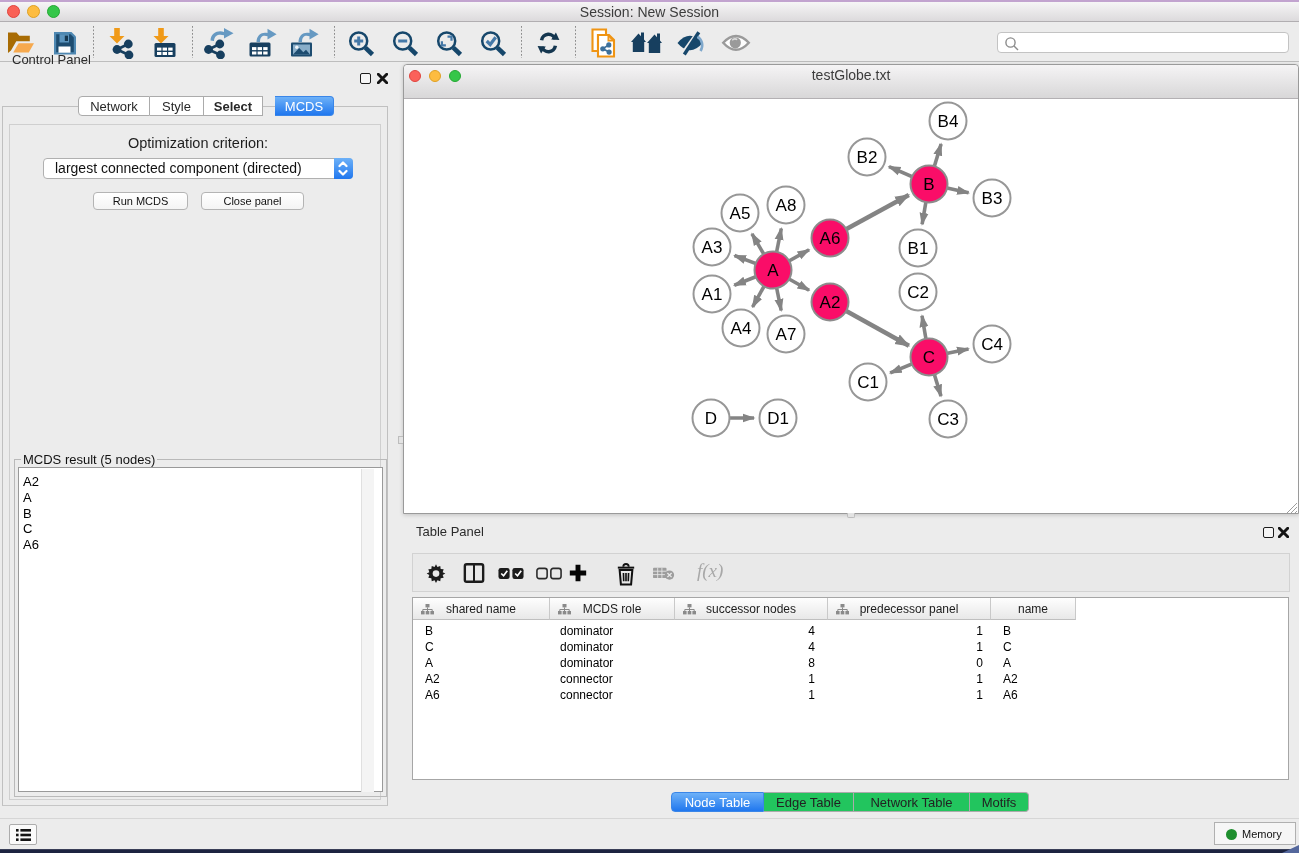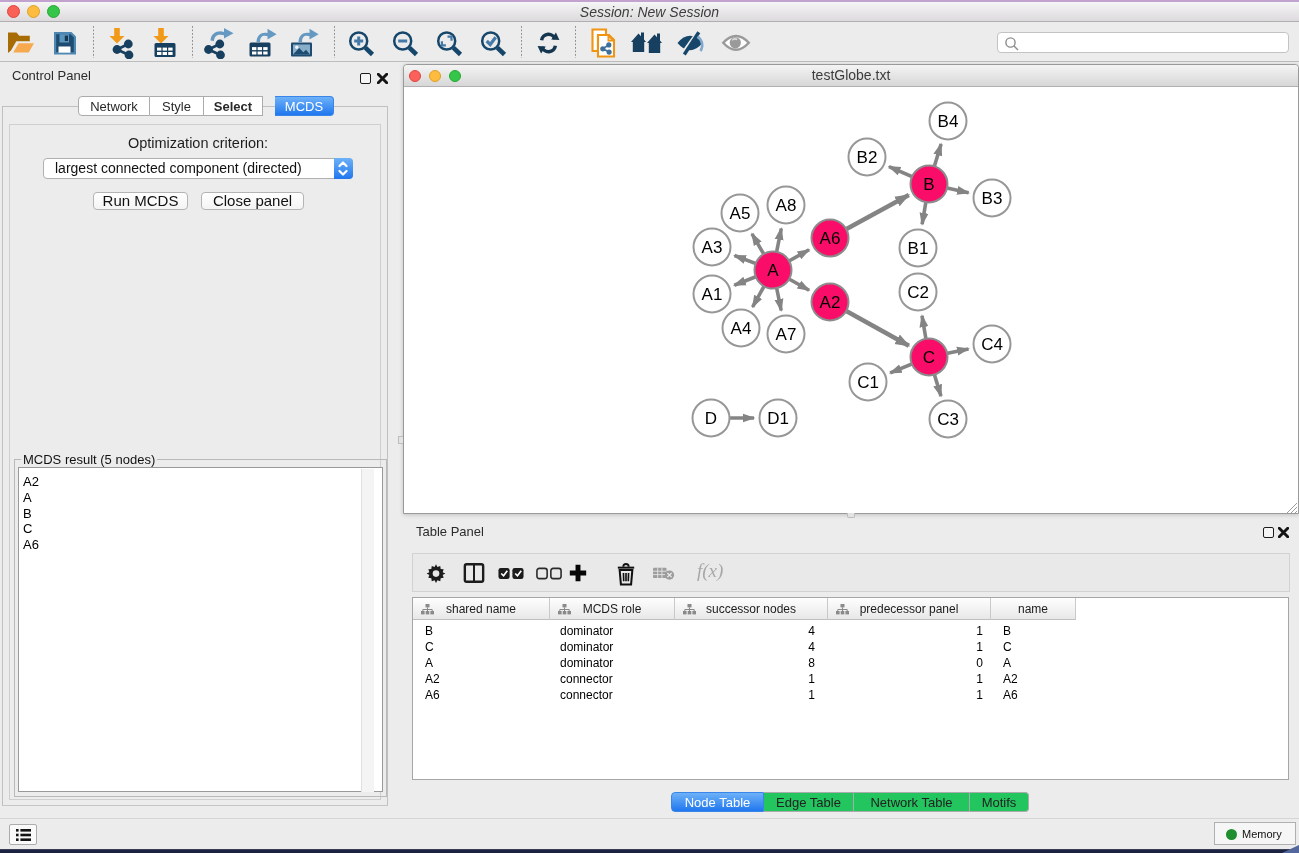--- a/index.html
+++ b/index.html
@@ -11,7 +11,7 @@
 #wp-top { left:0; top:0; width:1299px; height:2px; background:#c2a3cf; }
 #titlebar { left:0; top:2px; width:1299px; height:20px;
   background:linear-gradient(#f6f5f6,#dcdadc); border-bottom:1px solid #b1aeb1;
-  font-size:14px; color:#3c3c3c; text-align:center; line-height:20px;font-style:italic; }
+  font-size:14px; color:#3c3c3c; text-align:center; line-height:20px; }
 .tl { border-radius:50%; width:13px; height:13px; }
 #toolbar { left:0; top:22px; width:1299px; height:40px; background:#ececec; border-bottom:1px solid #bdbdbd; }
 .tsep { position:absolute; top:4px; height:32px; width:1px;

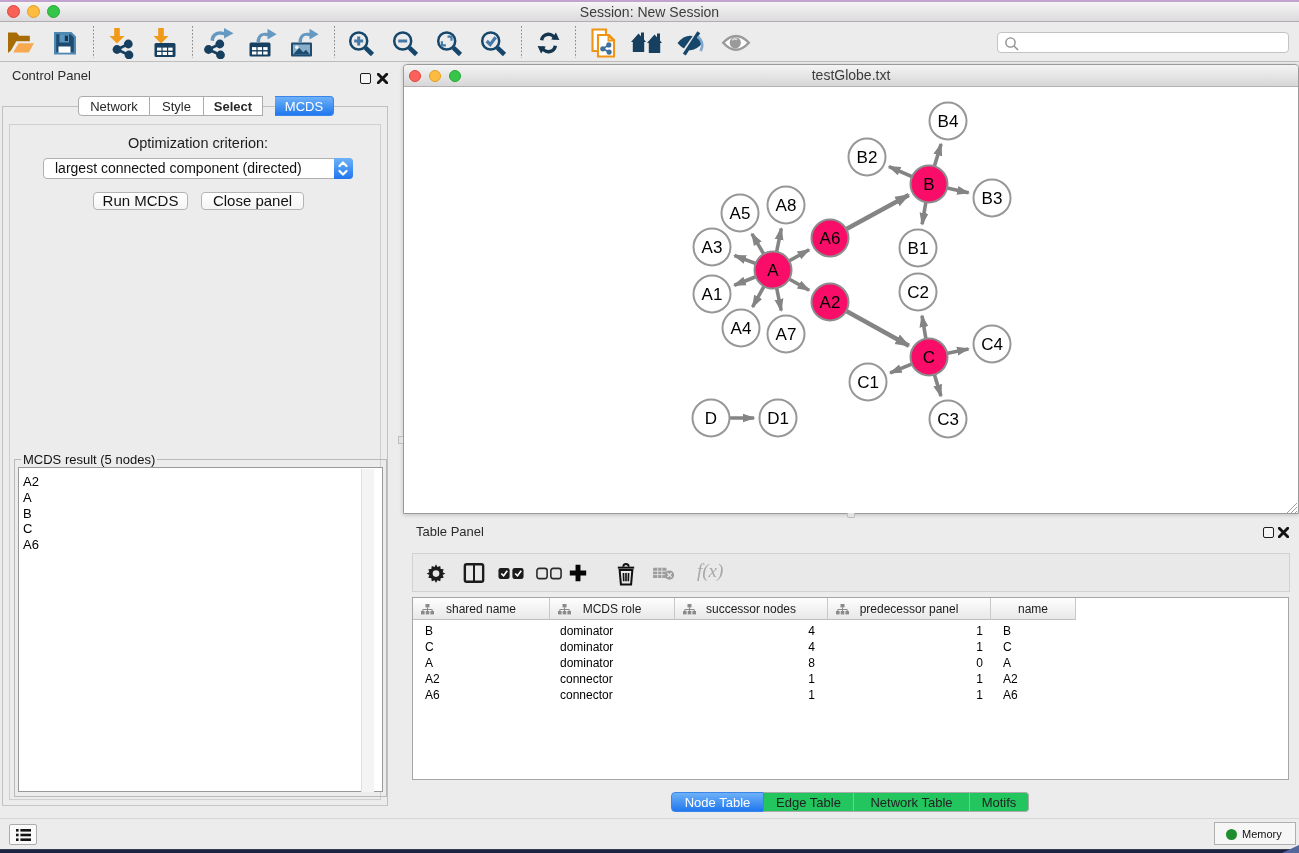--- a/index.html
+++ b/index.html
@@ -21,7 +21,7 @@
   border:1px solid #c3c3c3; border-radius:4px; }
 
 
-#cp-title { left:12px; top:68px; font-size:13px; color:#2b2b2b; }
+#cp-title { left:12px; top:52px; font-size:13px; color:#2b2b2b; }
 .winbtn-sq { width:11px; height:11px; border:1.8px solid #1c1c1c; border-radius:2px; background:#f5f5f5; }
 #cp-tabpane { left:2px; top:106px; width:386px; height:700px; border:1px solid #c0c0c0; border-bottom:1px solid #c6c6c6; background:#ececec; }
 .tabrow { position:absolute; display:flex; }

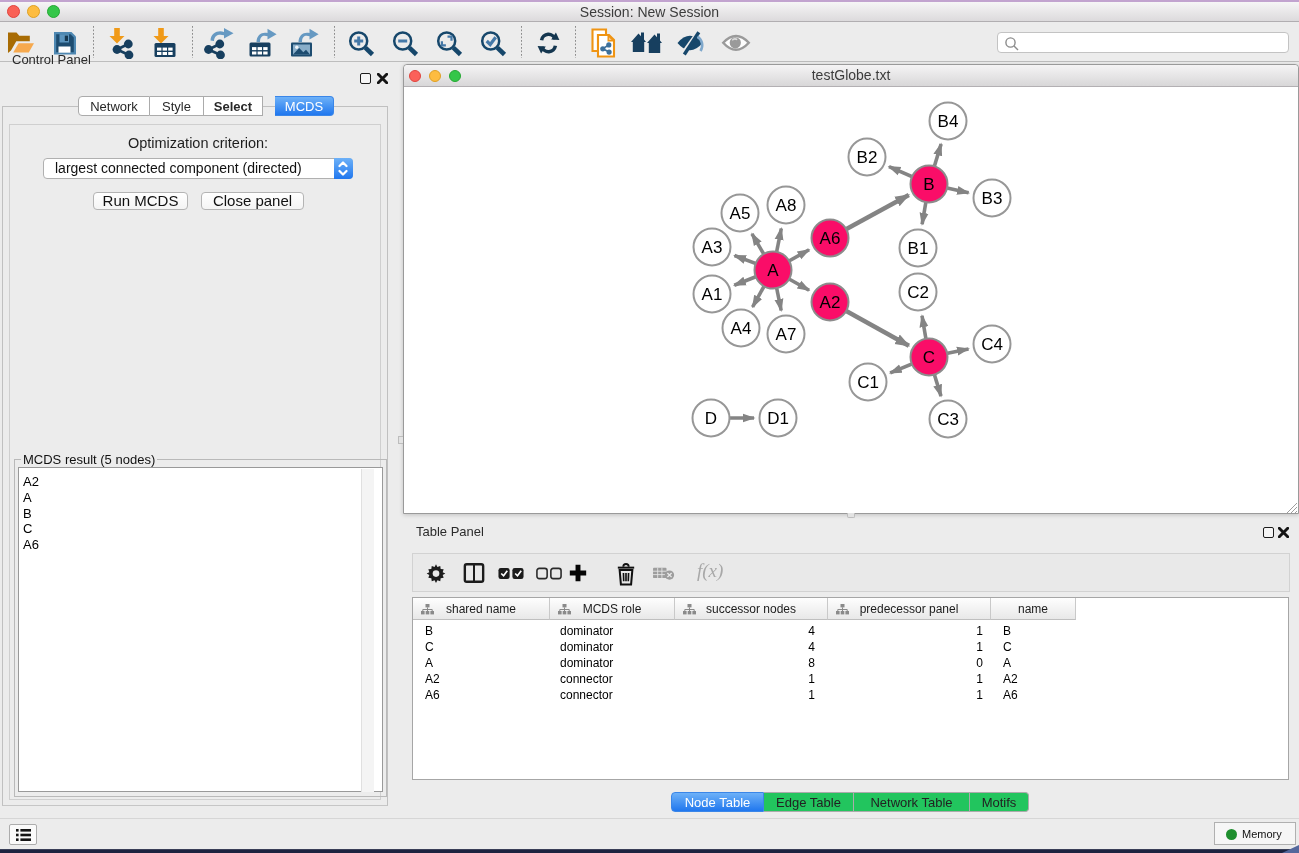--- a/index.html
+++ b/index.html
@@ -47,7 +47,7 @@
 
 #gwin { left:403px; top:64px; width:896px; height:450px; background:#fff;
   border:1px solid #9a9a9a; border-radius:4px 4px 0 0; box-shadow:0 1px 4px rgba(0,0,0,.18); }
-#gtitle { left:0; top:0; width:894px; height:22px; border-radius:4px 4px 0 0;
+#gtitle { left:0; top:0; width:894px; height:34px; border-radius:4px 4px 0 0;
   background:linear-gradient(#f5f4f5,#d8d7d8); border-bottom:1px solid #b3b0b3;
   font-size:14px; color:#3c3c3c; text-align:center; line-height:21px; }
 .tl2 { position:absolute; top:5px; border-radius:50%; width:12px; height:12px; }

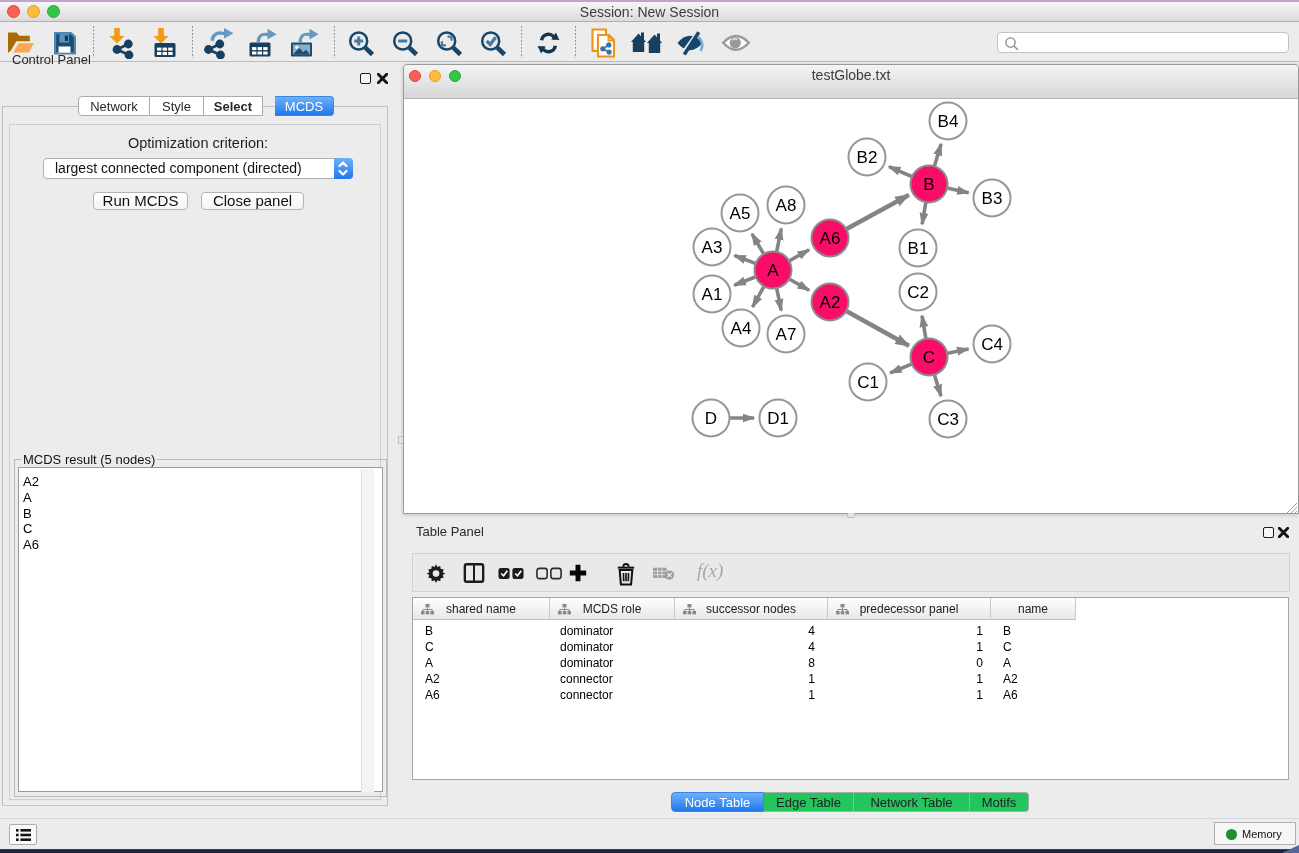--- a/index.html
+++ b/index.html
@@ -38,7 +38,7 @@
 #dd-spin { right:-1px; top:-1px; width:19px; height:21px; border-radius:0 4px 4px 0;
   background:linear-gradient(#6db1f8,#2077ee); }
 .btn { position:absolute; height:18px; background:linear-gradient(#ffffff,#f4f4f4); border:1px solid #b4b4b4;
-  border-radius:4px; font-size:15px; color:#111; text-align:center; line-height:16px; }
+  border-radius:4px; font-size:11px; color:#111; text-align:center; line-height:16px; }
 #fieldset { left:14px; top:459px; width:373px; height:338px; border:1px solid #b9b9b9; }
 #fs-legend { left:21px; top:452px; background:#ececec; font-size:13px; color:#111; padding:0 2px; }
 #fs-box { left:18px; top:467px; width:365px; height:325px; background:#fff; border:1px solid #999; font-size:13px; color:#000; }

